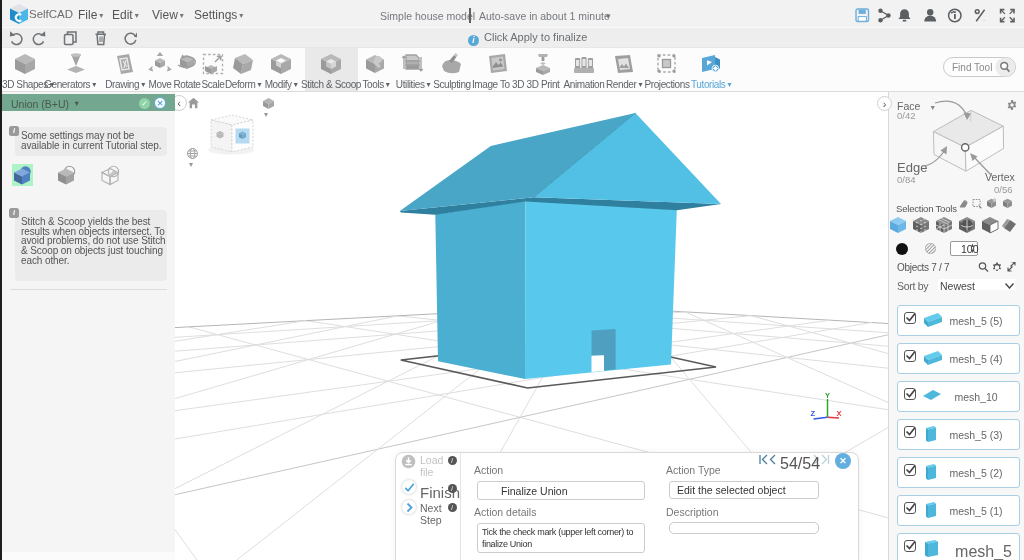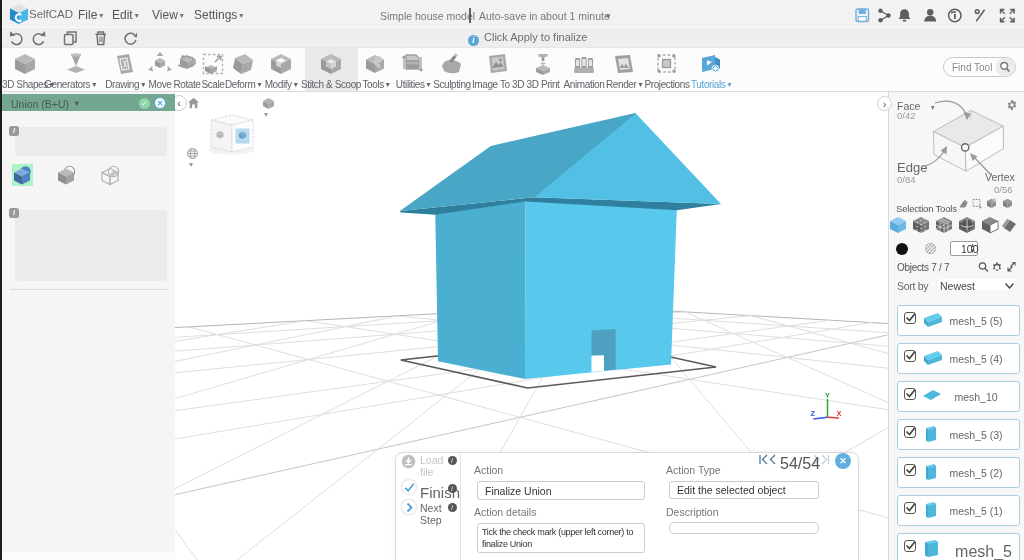--- a/index.html
+++ b/index.html
@@ -318,6 +318,7 @@
 <div class="abs" style="left:154px;top:96.5px;width:12px;height:12px;border-radius:50%;background:#fff;border:1.5px solid #58a7d7;color:#58a7d7;font-size:8px;font-weight:bold;text-align:center;line-height:12px;">✕</div>
 <div class="abs" style="left:15px;top:127px;width:152px;height:29px;background:#ebebeb;border-radius:4px;"></div>
 <div class="abs" style="left:9px;top:126px;width:10px;height:10px;border-radius:2.5px;background:#9a9a9a;color:#fff;font-size:7.5px;font-style:italic;font-weight:bold;text-align:center;line-height:10px;">i</div>
+<div class="abs" style="left:21px;top:131px;font-size:10px;color:#555;line-height:9.6px;letter-spacing:-0.1px;">Some settings may not be<br>available in current Tutorial step.</div>
 <svg class="abs" style="left:12px;top:164px" width="110" height="23" viewBox="0 0 110 23">
 <rect x="0" y="0" width="21" height="22" fill="#aef2c8"></rect>
 <g fill="#4f81c2">

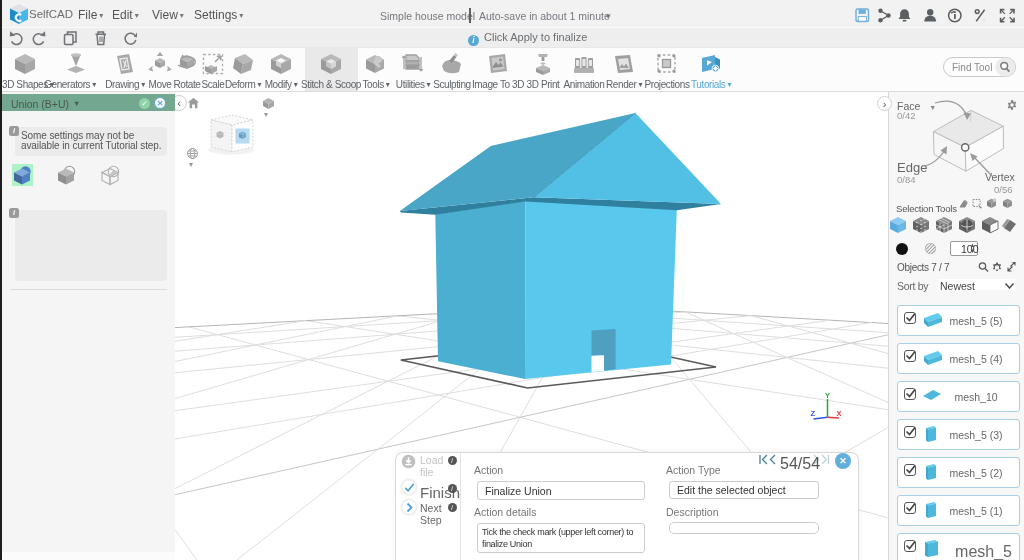--- a/index.html
+++ b/index.html
@@ -345,6 +345,7 @@
 </svg>
 <div class="abs" style="left:15px;top:210px;width:152px;height:71px;background:#ebebeb;border-radius:4px;"></div>
 <div class="abs" style="left:9px;top:208px;width:10px;height:10px;border-radius:2.5px;background:#9a9a9a;color:#fff;font-size:7.5px;font-style:italic;font-weight:bold;text-align:center;line-height:10px;">i</div>
+<div class="abs" style="left:21px;top:217px;font-size:10px;color:#555;line-height:9.7px;letter-spacing:-0.1px;">Stitch &amp; Scoop yields the best<br>results when objects intersect. To<br>avoid problems, do not use Stitch<br>&amp; Scoop on objects just touching<br>each other.</div>
 <div class="abs" style="left:10px;top:289px;width:157px;height:1px;background:#dcdcdc;"></div>
 <div class="abs" style="left:2px;top:552px;width:173px;height:8px;background:#fbfbfb;"></div>
 <div class="abs" style="left:897px;top:100px;font-size:10.5px;color:#666;">Face <span style="font-size:7px;color:#888;margin-left:6px;">▼</span></div>

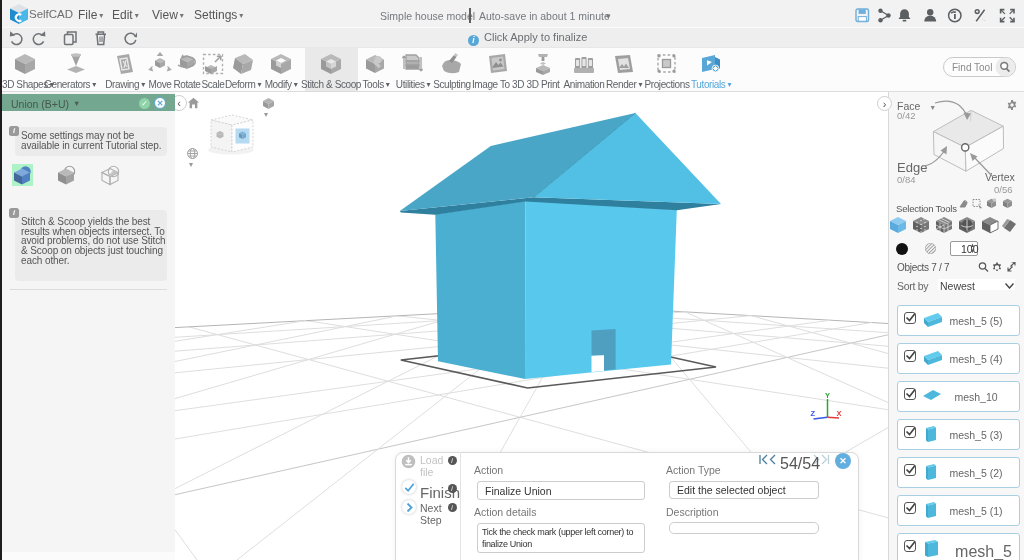--- a/index.html
+++ b/index.html
@@ -576,7 +576,7 @@
 <div class="abs" style="left:420px;top:503px;font-size:10.5px;color:#666;line-height:11.5px;">Next<br>Step</div>
 <div class="abs" style="left:447.5px;top:503px;width:9px;height:9px;border-radius:50%;background:#555;color:#fff;font-size:6.5px;font-style:italic;text-align:center;line-height:9px;">i</div>
 <div class="abs" style="left:474px;top:464px;font-size:10.5px;color:#777;">Action</div>
-<div class="abs" style="left:477px;top:481px;width:168px;height:19px;border:1px solid #ccc;border-radius:3px;background:#fff;font-size:10.5px;color:#333;line-height:18px;padding-left:7px;">Finalize Union</div>
+<div class="abs" style="left:477px;top:481px;width:168px;height:19px;border:1px solid #ccc;border-radius:3px;background:#fff;font-size:10.5px;color:#333;line-height:18px;padding-left:23px;">Finalize Union</div>
 <div class="abs" style="left:474px;top:506px;font-size:10.5px;color:#777;">Action details</div>
 <div class="abs" style="left:477px;top:523px;width:168px;height:30px;border:1px solid #ccc;border-radius:3px;background:#fff;font-size:9px;letter-spacing:-0.3px;color:#333;line-height:12px;padding:2px 0 0 4px;">Tick the check mark (upper left corner) to finalize Union</div>
 <div class="abs" style="left:666px;top:464px;font-size:10.5px;color:#777;">Action Type</div>

